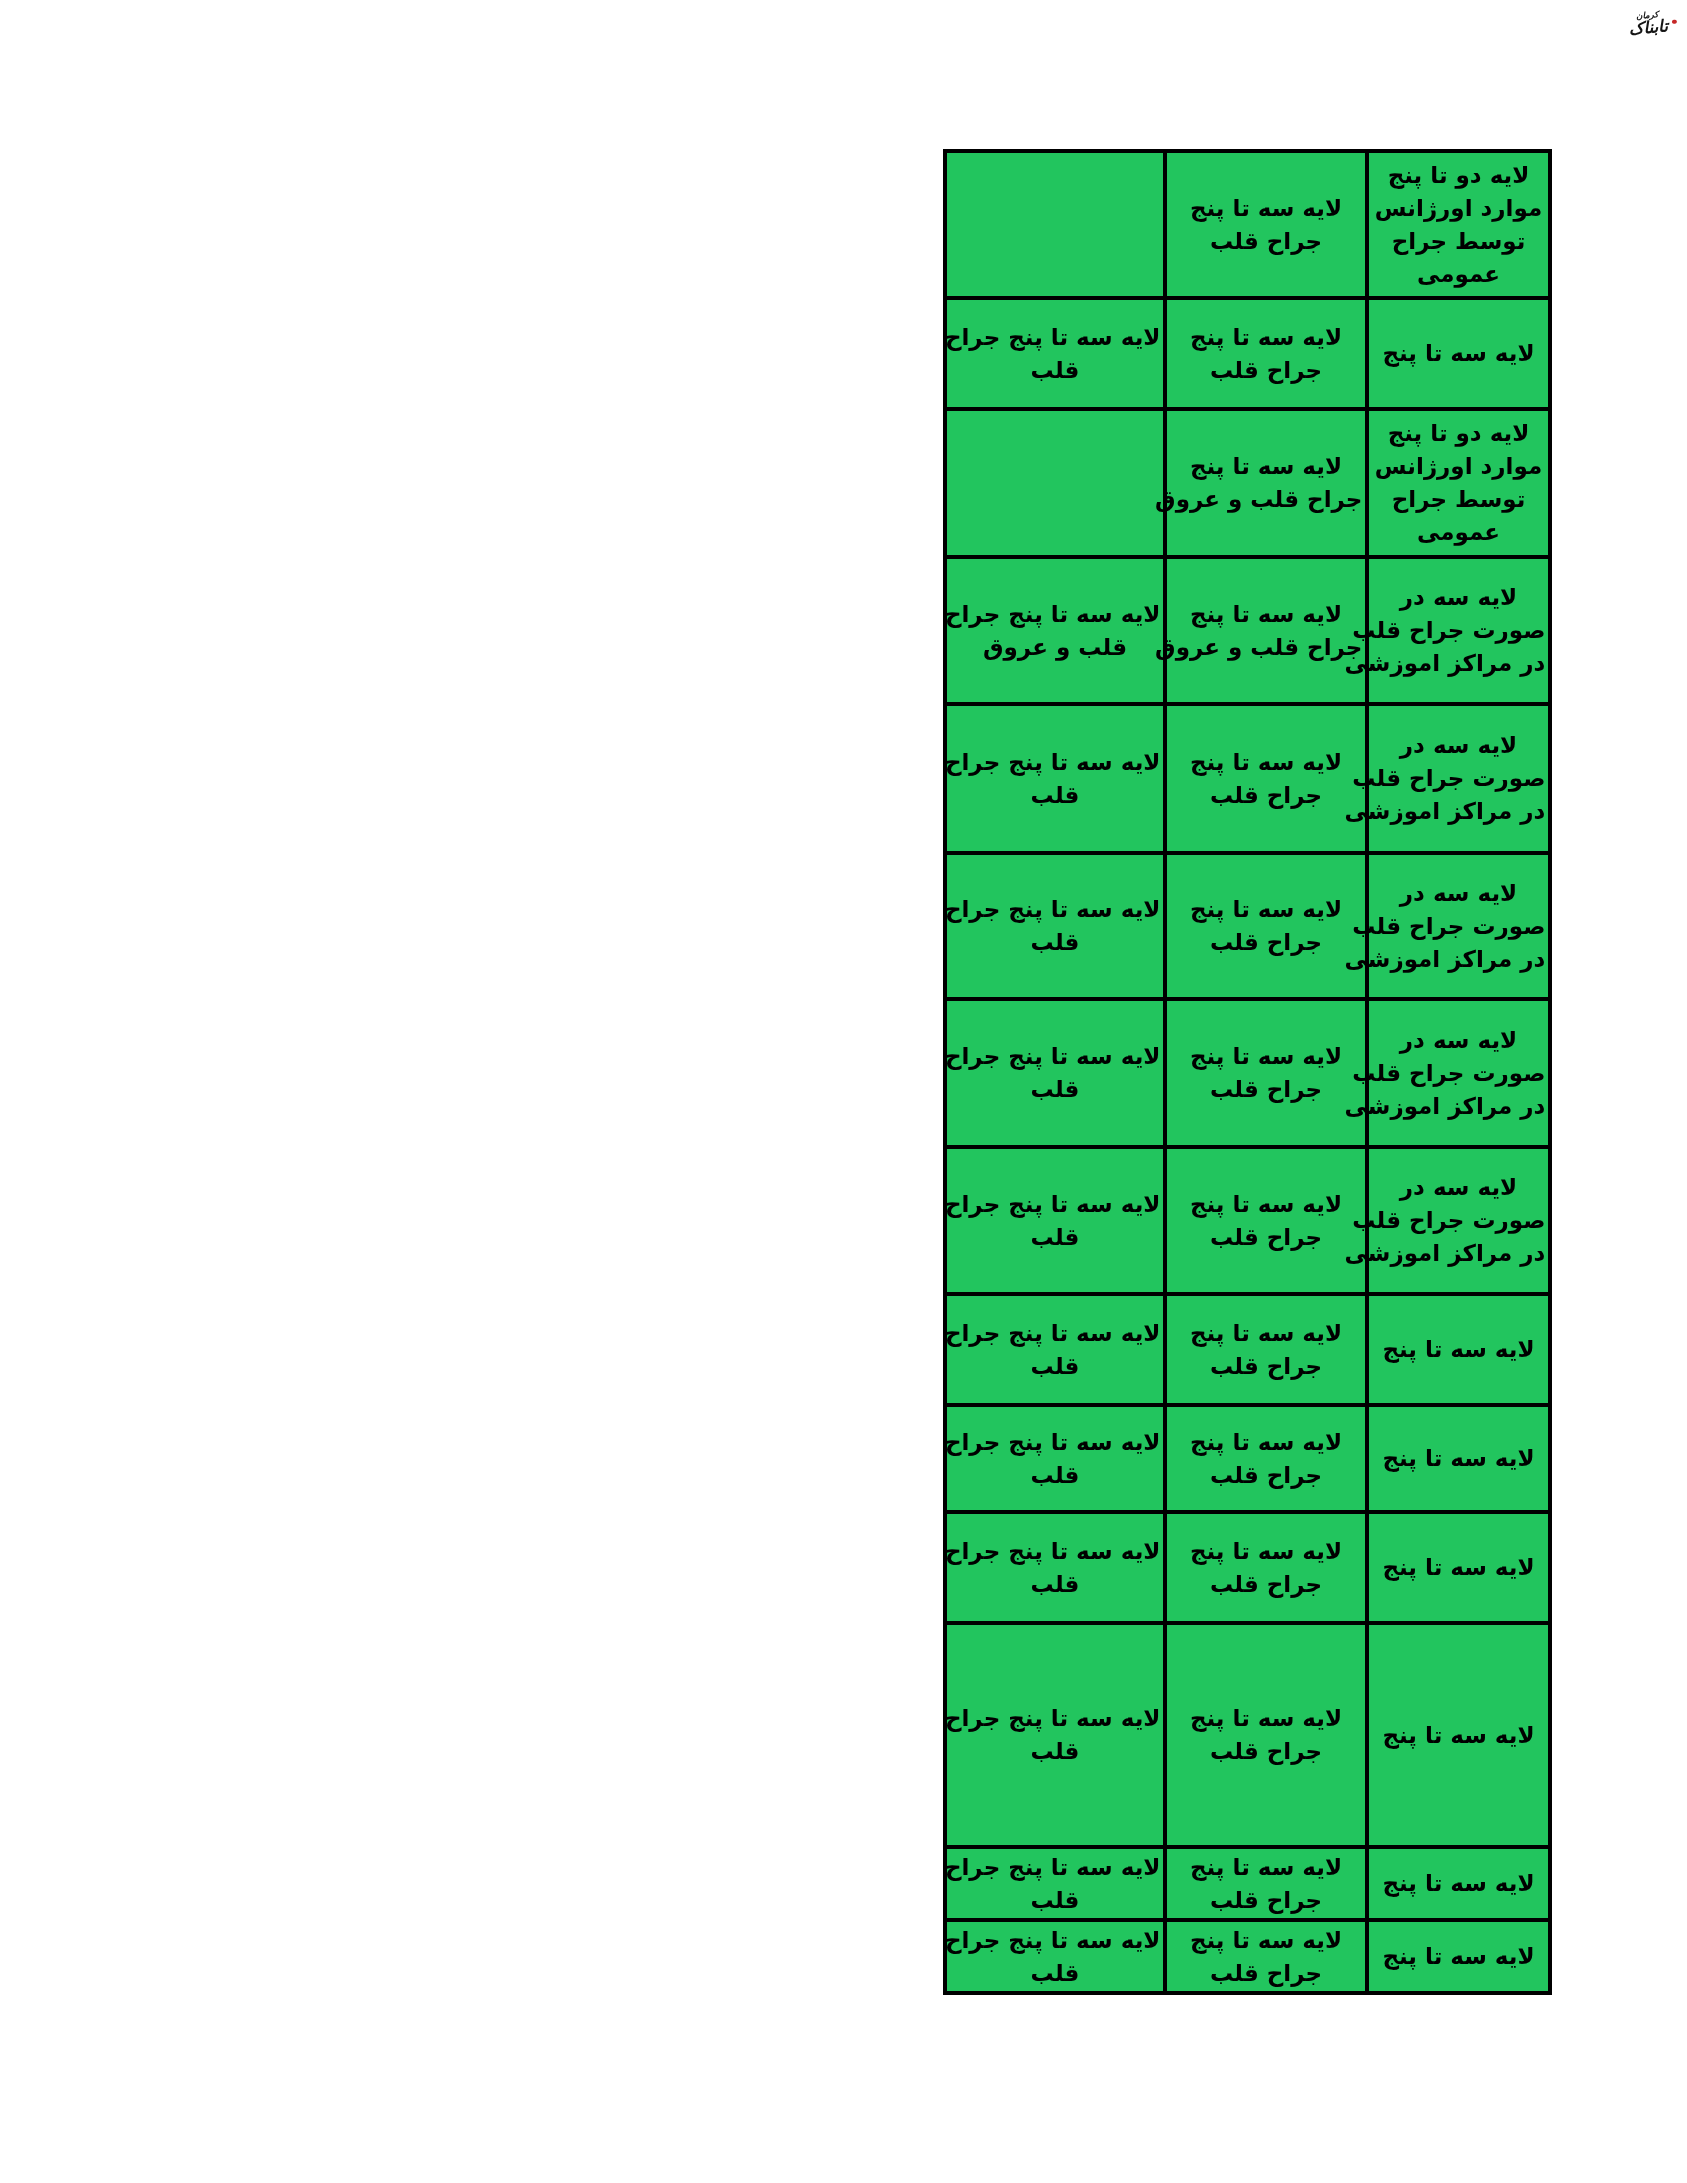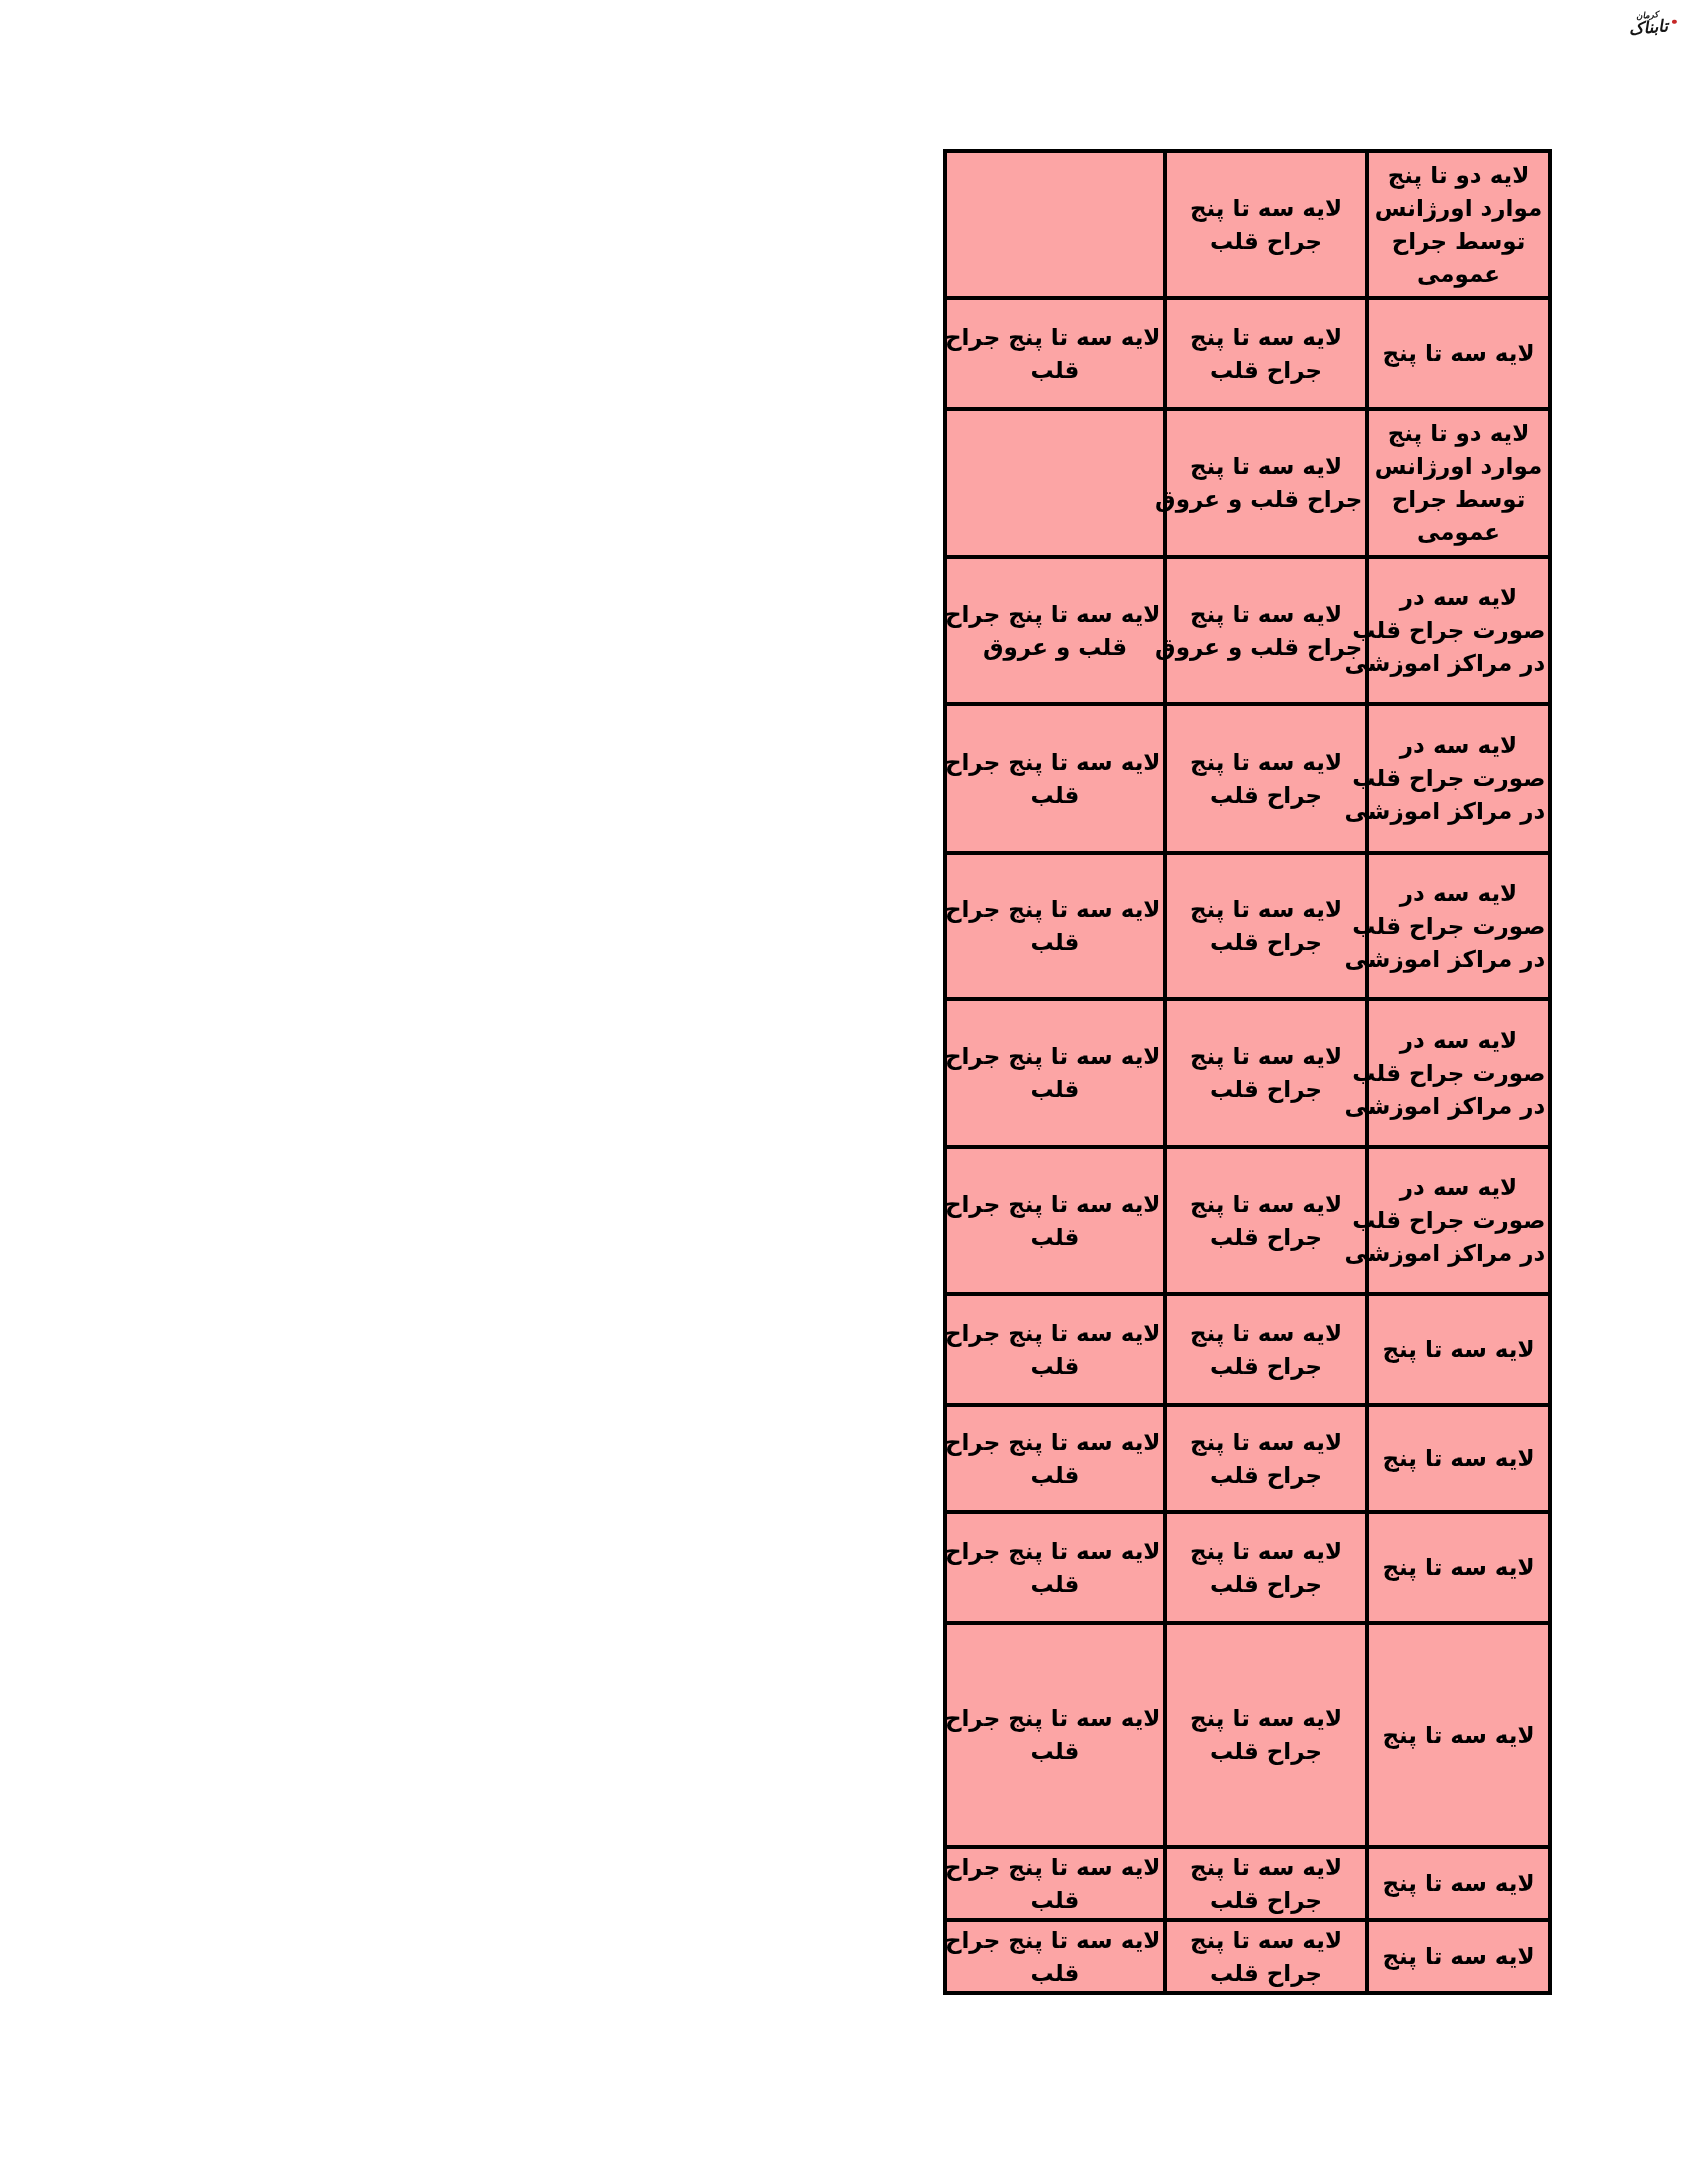--- a/index.html
+++ b/index.html
@@ -61,7 +61,7 @@
     border-collapse: collapse;
     table-layout: fixed;
     direction: rtl;
-    background: #fca5a5;
+    background: #22c55e;
   }
   .grid td {
     border-style: solid;

